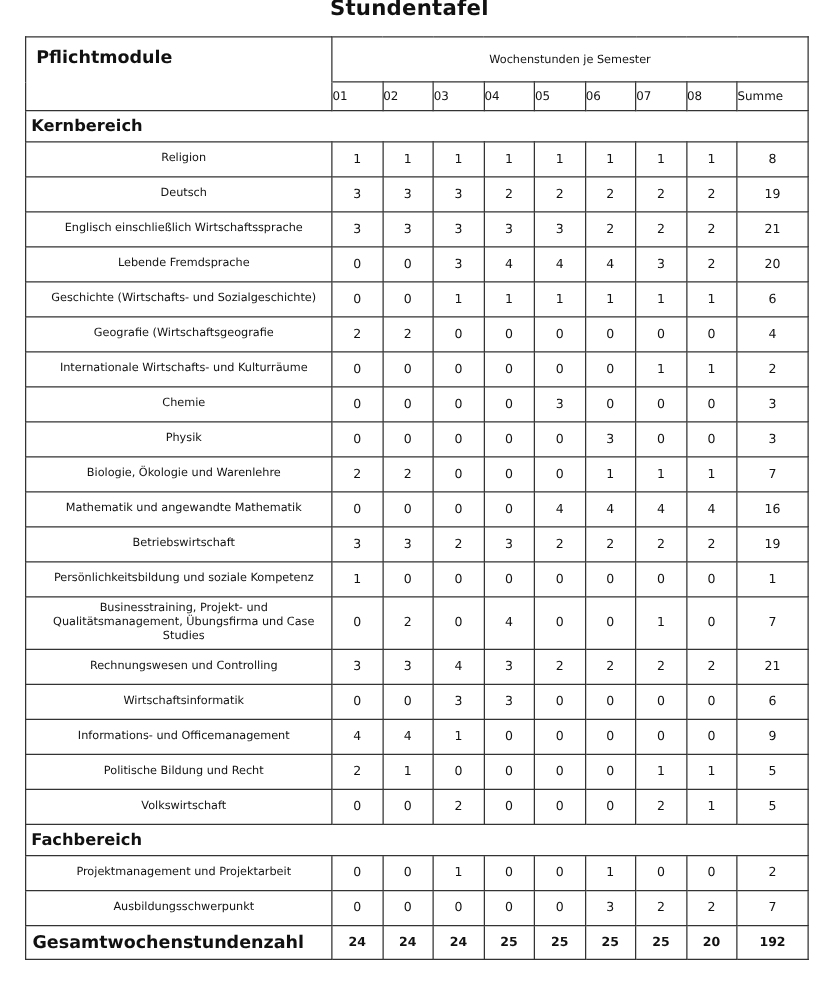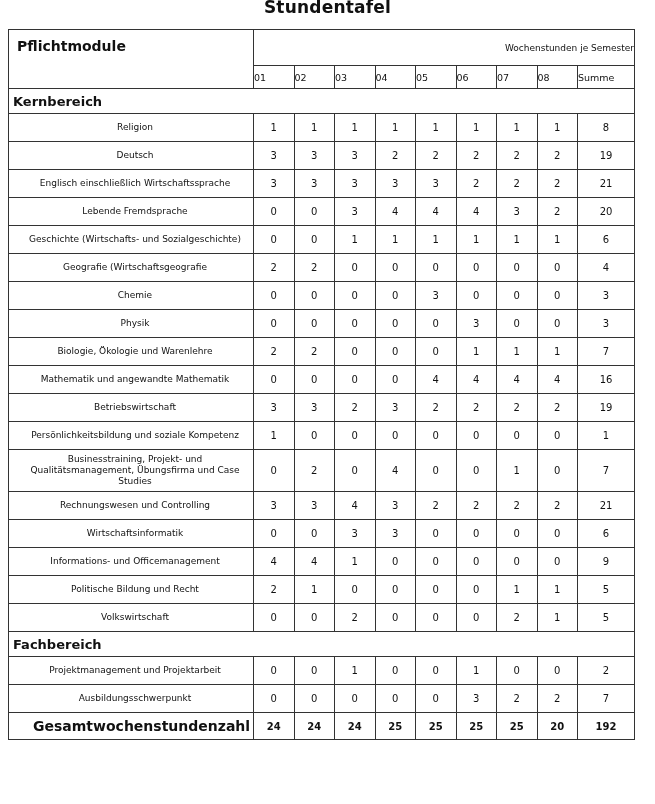--- a/index.html
+++ b/index.html
@@ -7,7 +7,7 @@
          font-family: "DejaVu Sans", sans-serif; color: #111; }
   .title { position: absolute; top: 0; left: 0; width: 655px; text-align: center;
            font-weight: bold; font-size: 17px; line-height: 20px; letter-spacing: 0.2px; top: -3px; }
-  table { position: absolute; left: 8px; top: 29px; width: 626px;
+  table { position: absolute; left: 20px; top: 29px; width: 626px;
           border-collapse: collapse; table-layout: fixed; }
   td, th { border: 1px solid #333; padding: 0; font-weight: normal; }
   col.name { width: 245px; }

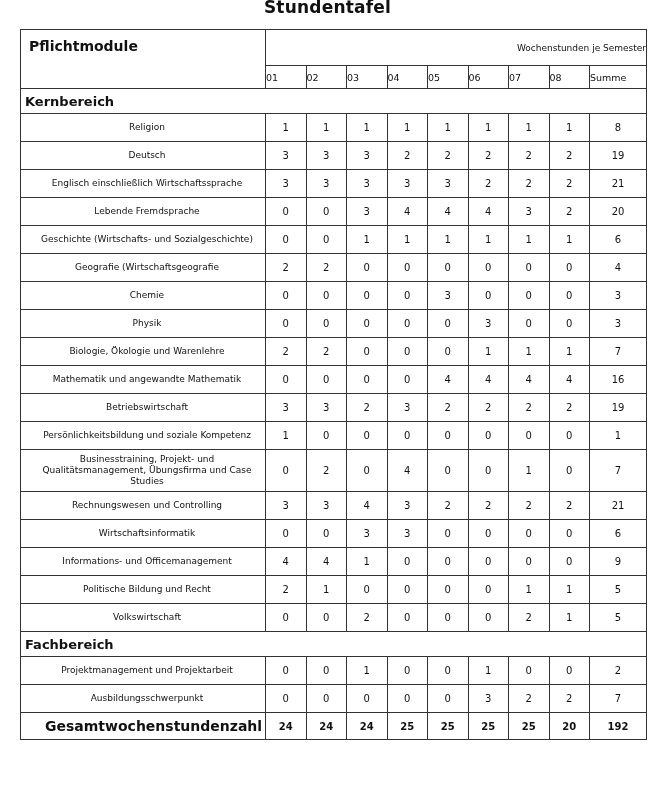--- a/index.html
+++ b/index.html
@@ -16,7 +16,7 @@
   .hdr-name { font-weight: bold; font-size: 14px; text-align: left; vertical-align: top;
               padding: 8px 0 0 8px; border-bottom: none; }
   .hdr-name-bottom { border-top: none; }
-  .hdr-group { font-size: 9px; text-align: right; height: 35px; }
+  .hdr-group { font-size: 9px; text-align: center; height: 35px; }
   .hdr-sem { font-size: 9.5px; text-align: left; height: 22px; }
   .section { font-weight: bold; font-size: 13px; text-align: left; padding-left: 4px; height: 24px; }
   .rname { font-size: 9px; text-align: center; padding-left: 8px; height: 27px; line-height: 11px; }

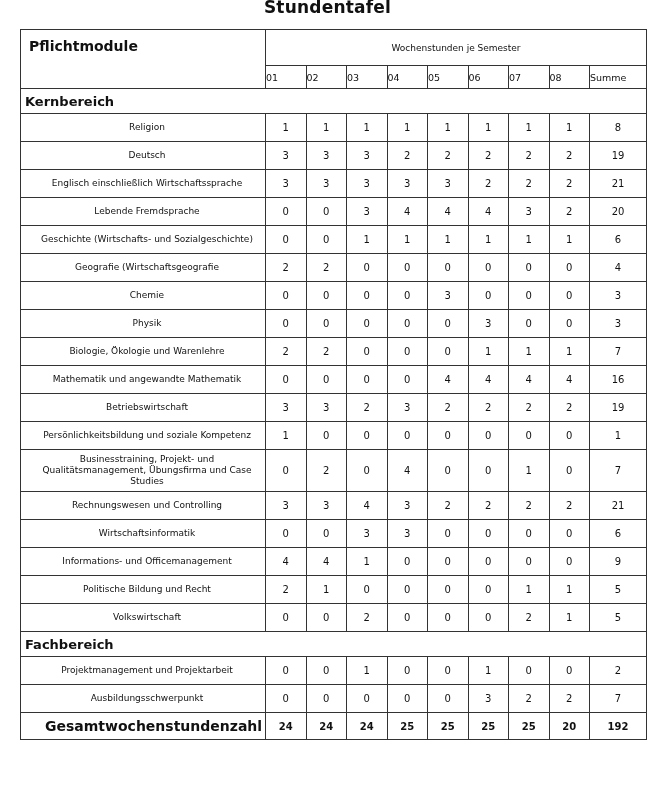--- a/index.html
+++ b/index.html
@@ -139,6 +139,18 @@
         <td class="val sum">4</td>
       </tr>
       <tr>
+        <td class="rname">Internationale Wirtschafts- und Kulturräume</td>
+        <td class="val">0</td>
+        <td class="val">0</td>
+        <td class="val">0</td>
+        <td class="val">0</td>
+        <td class="val">0</td>
+        <td class="val">0</td>
+        <td class="val">1</td>
+        <td class="val">1</td>
+        <td class="val sum">2</td>
+      </tr>
+      <tr>
         <td class="rname">Chemie</td>
         <td class="val">0</td>
         <td class="val">0</td>

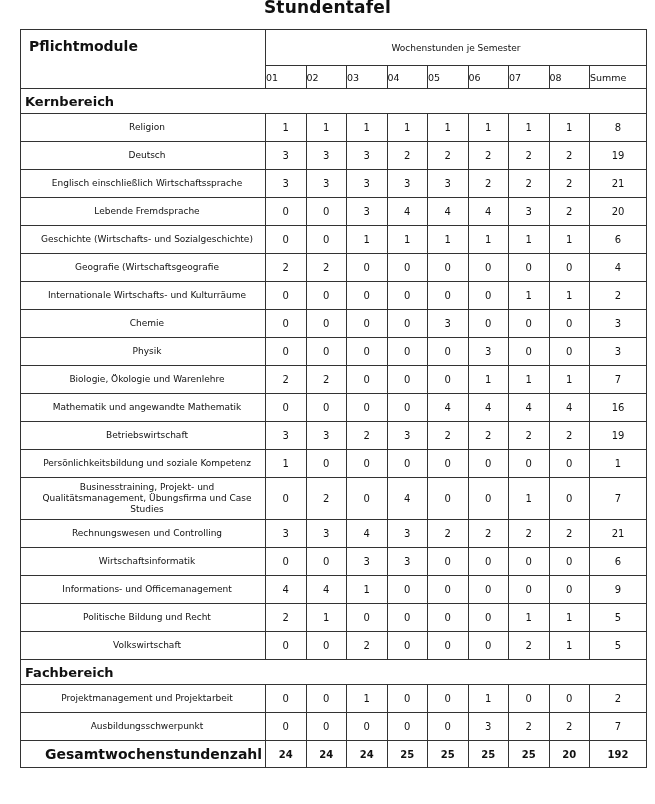--- a/index.html
+++ b/index.html
@@ -23,7 +23,7 @@
   .rname.tall { height: 41px; }
   .val { font-size: 10px; text-align: center; }
   .val.sum { font-size: 10px; }
-  .total-label { font-weight: bold; font-size: 14px; text-align: left; padding-left: 24px; height: 26px; }
+  .total-label { font-weight: bold; font-size: 14px; text-align: left; padding-left: 5px; height: 26px; }
   .total-val { font-weight: bold; font-size: 10px; text-align: center; }
 </style>
 </head>

